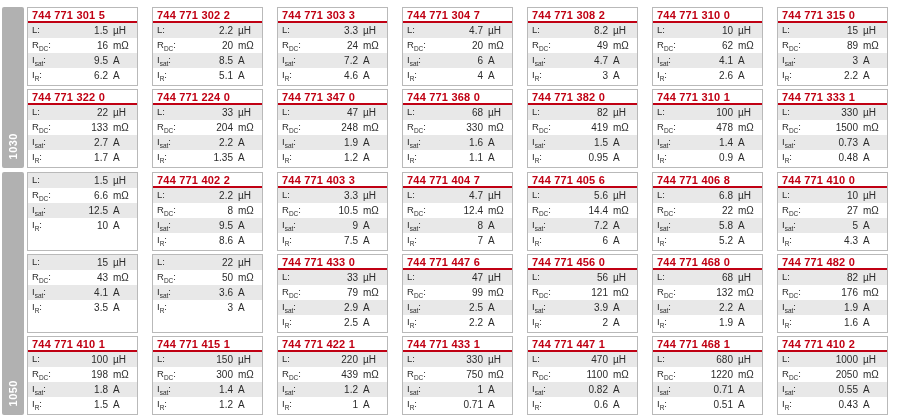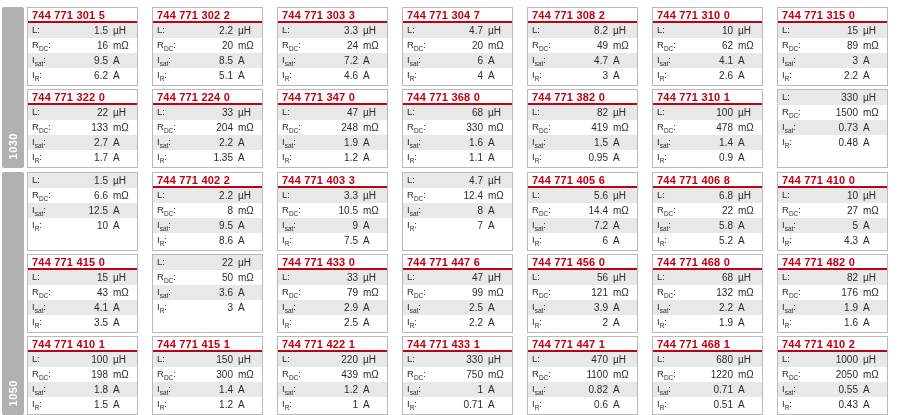--- a/index.html
+++ b/index.html
@@ -355,6 +355,7 @@
             </div>
           </div>
           <div class="card">
+            <div class="card-header">744 771 333 1</div>
             <div class="spec-row alt">
               <span class="spec-label"><span>L</span><sub></sub><span>:</span></span>
               <span class="spec-value">330</span>

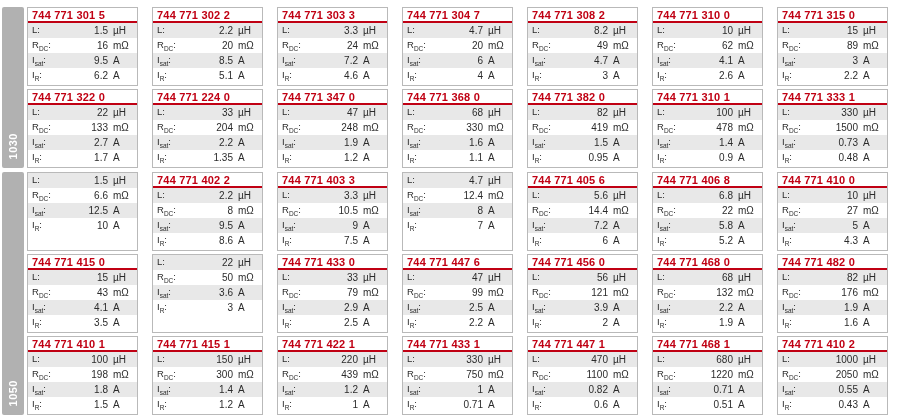--- a/index.html
+++ b/index.html
@@ -453,6 +453,7 @@
             </div>
           </div>
           <div class="card">
+            <div class="card-header">744 771 404 7</div>
             <div class="spec-row alt">
               <span class="spec-label"><span>L</span><sub></sub><span>:</span></span>
               <span class="spec-value">4.7</span>

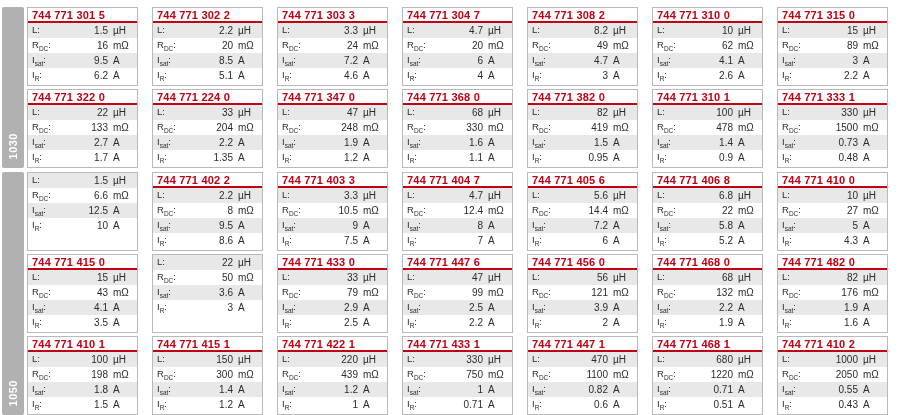--- a/index.html
+++ b/index.html
@@ -545,7 +545,6 @@
             </div>
           </div>
           <div class="card">
-            <div class="card-header">744 771 415 0</div>
             <div class="spec-row alt">
               <span class="spec-label"><span>L</span><sub></sub><span>:</span></span>
               <span class="spec-value">15</span>

